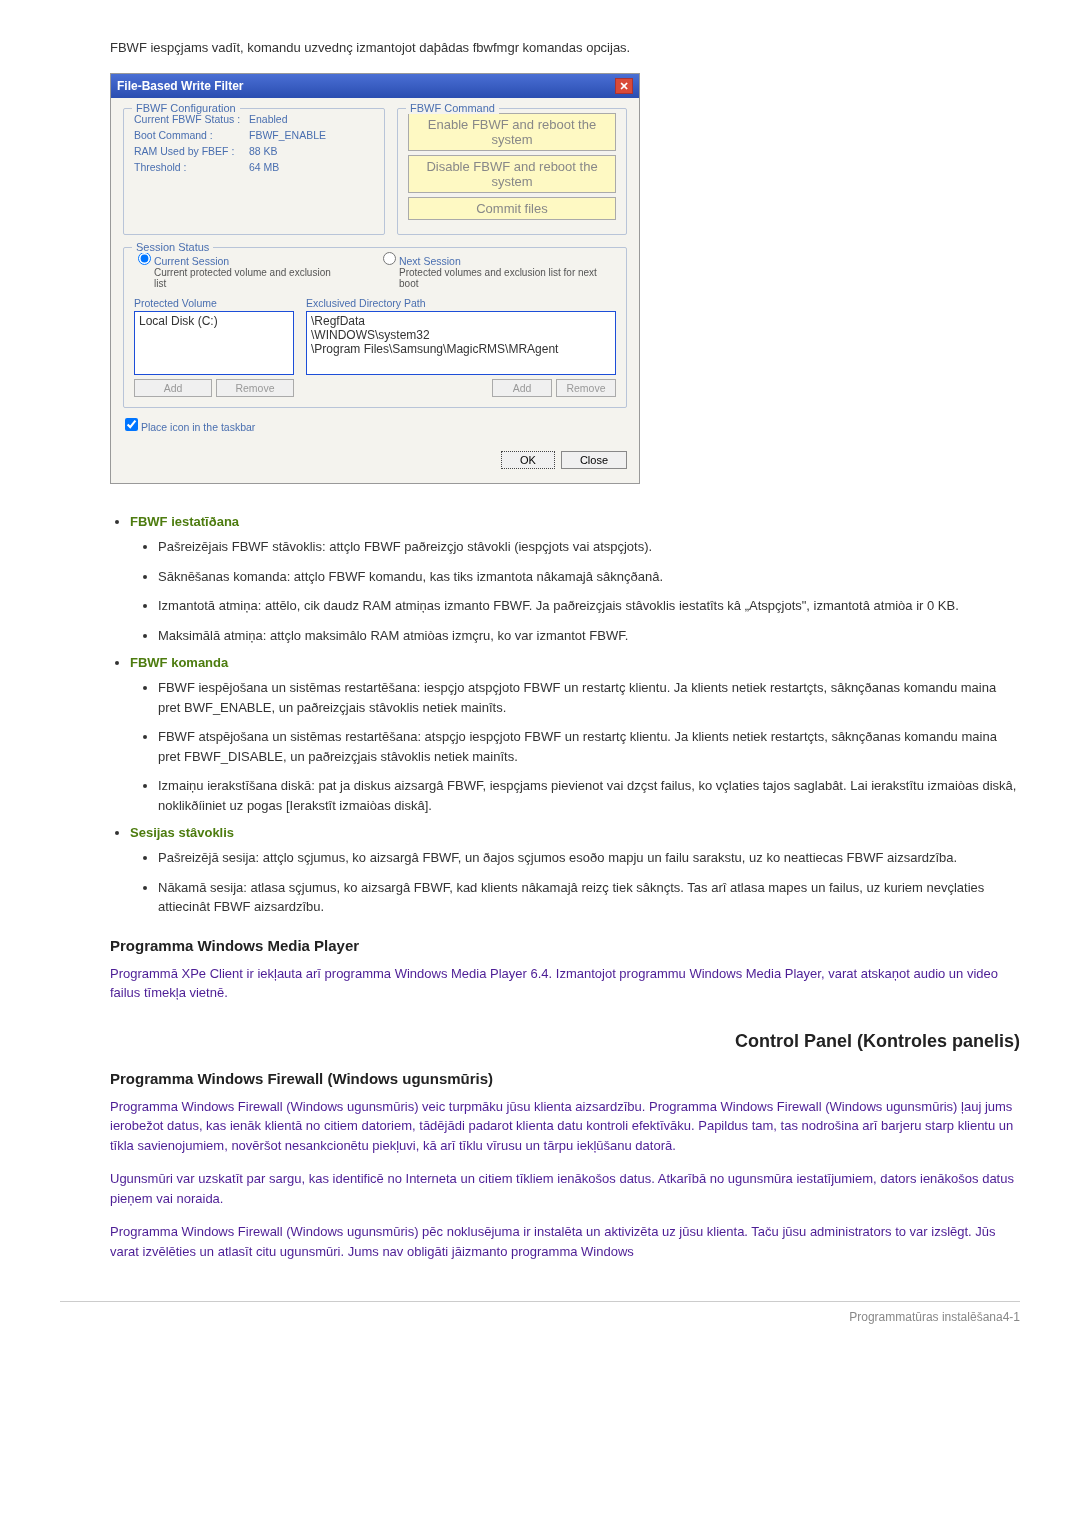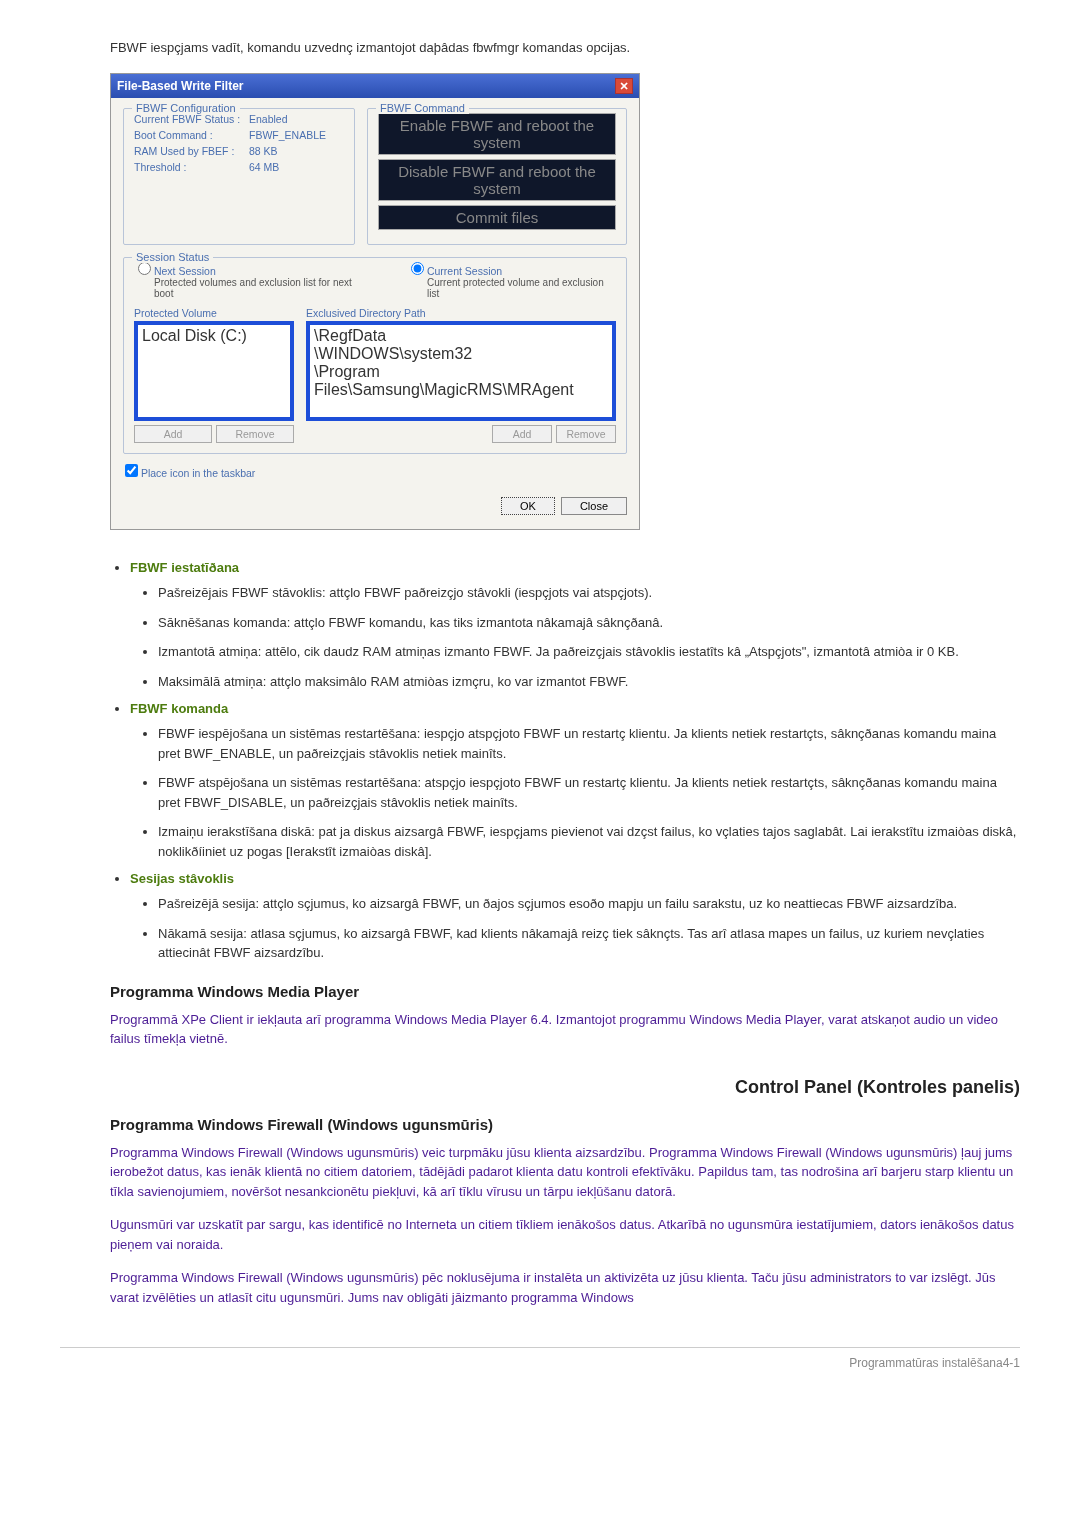--- a/index.html
+++ b/index.html
@@ -70,7 +70,7 @@
       font-size: 11px;
     }
     .config-box { flex: 1; }
-    .cmd-box { width: 260px; }
+    .cmd-box { width: 230px; }
     .config-row {
       display: flex;
       margin: 4px 0;

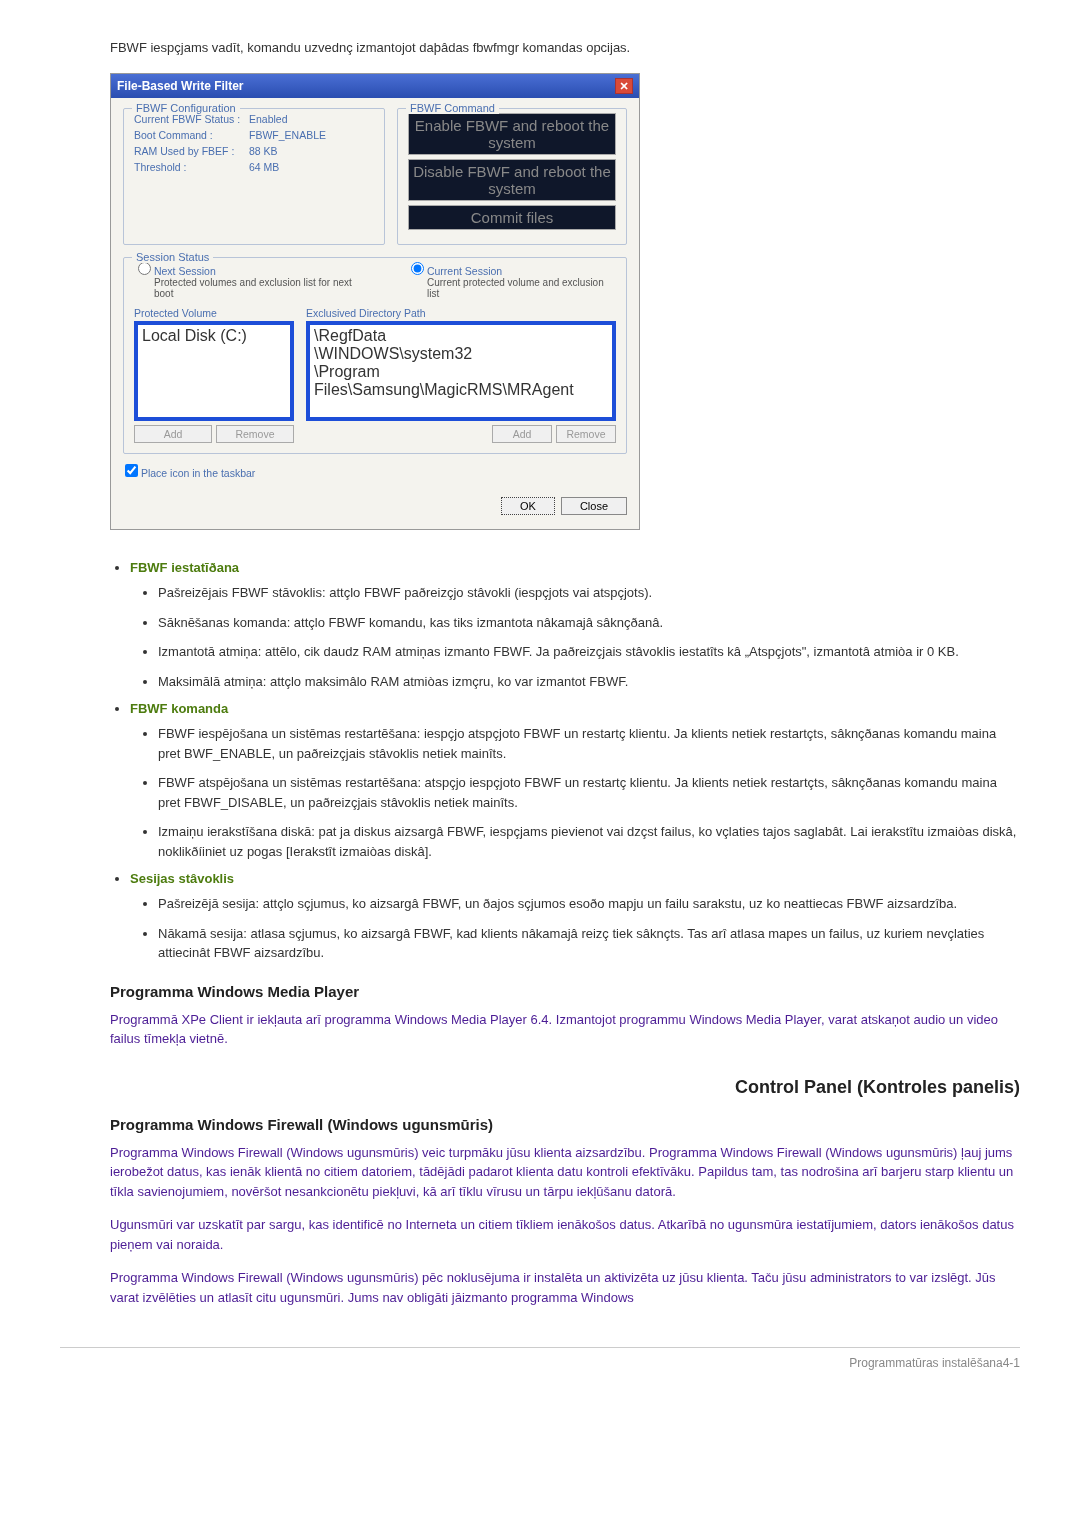--- a/index.html
+++ b/index.html
@@ -81,11 +81,11 @@
     .win-btn {
       display: block;
       width: 100%;
-      background: #0f172a;
+      background: #fef9c3;
       border: 1px solid #aaa;
       padding: 3px 4px;
       margin: 4px 0;
-      font-size: 15px;
+      font-size: 13px;
       color: #888;
       text-align: center;
       cursor: pointer;

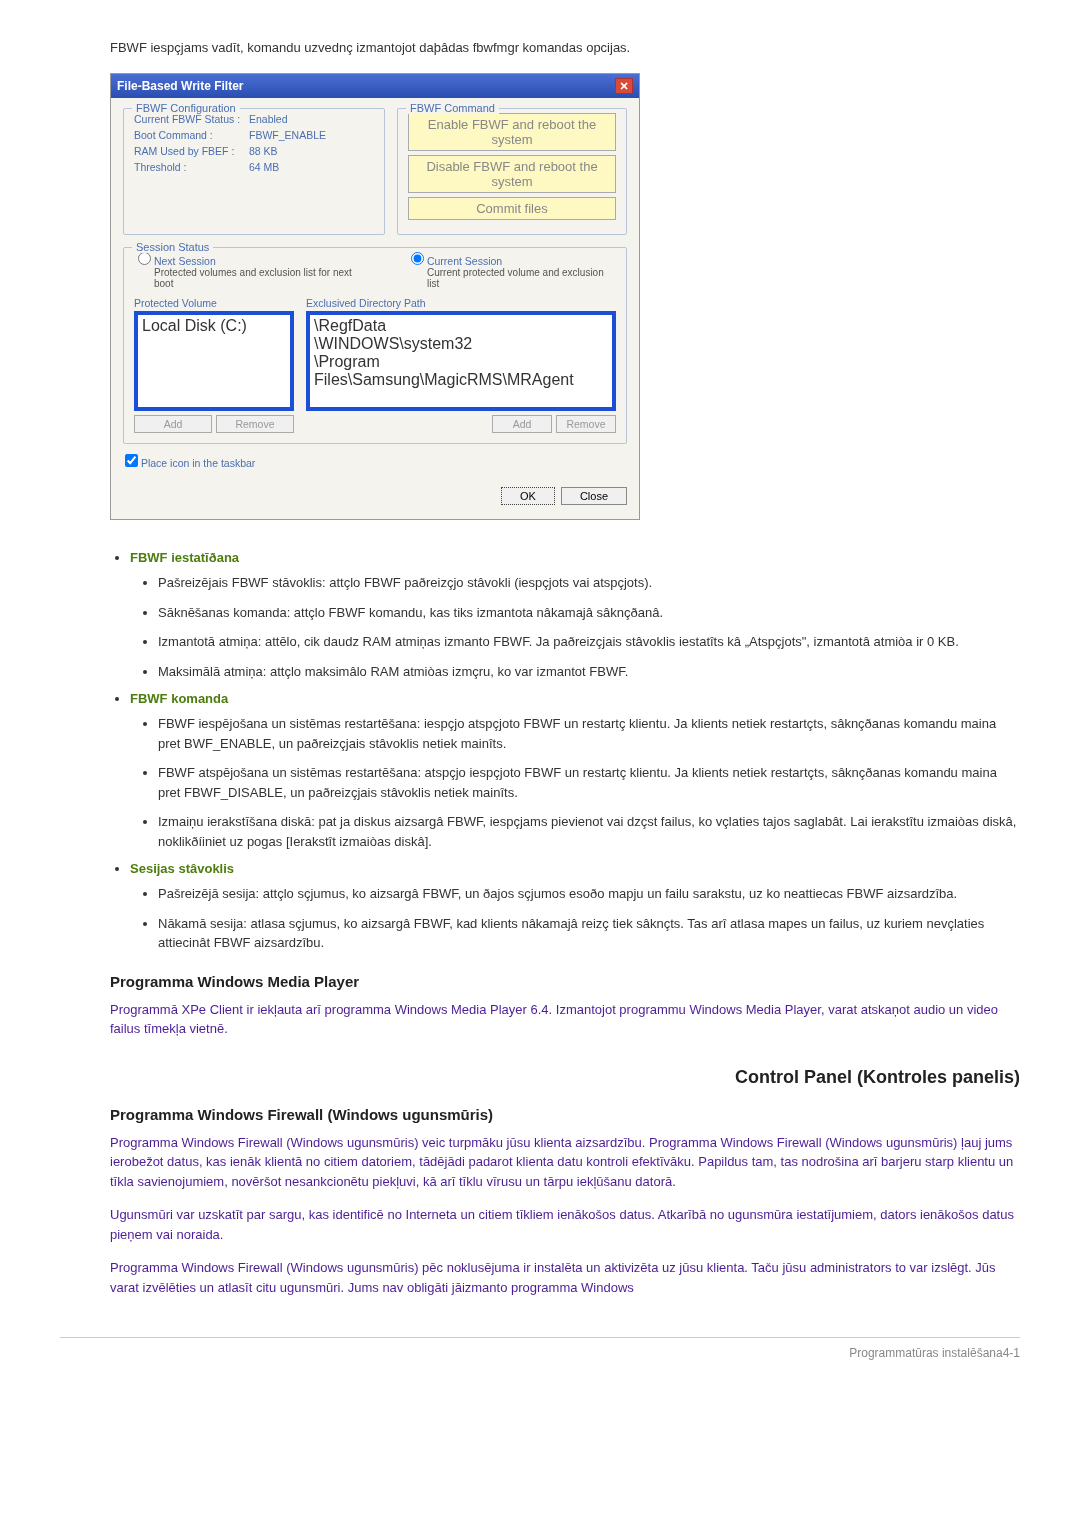--- a/index.html
+++ b/index.html
@@ -233,17 +233,17 @@
       <div class="session-radios">
         <div>
           <div class="radio-group">
+            <input type="radio" checked="" style="">
+            <span>Current Session</span>
+          </div>
+          <div class="radio-sub">Current  protected volume and exclusion list</div>
+        </div>
+        <div>
+          <div class="radio-group">
             <input type="radio" style="">
             <span>Next Session</span>
           </div>
           <div class="radio-sub">Protected volumes and exclusion list for next boot</div>
-        </div>
-        <div>
-          <div class="radio-group">
-            <input type="radio" checked="" style="">
-            <span>Current Session</span>
-          </div>
-          <div class="radio-sub">Current  protected volume and exclusion list</div>
         </div>
       </div>
       <div class="session-lists">

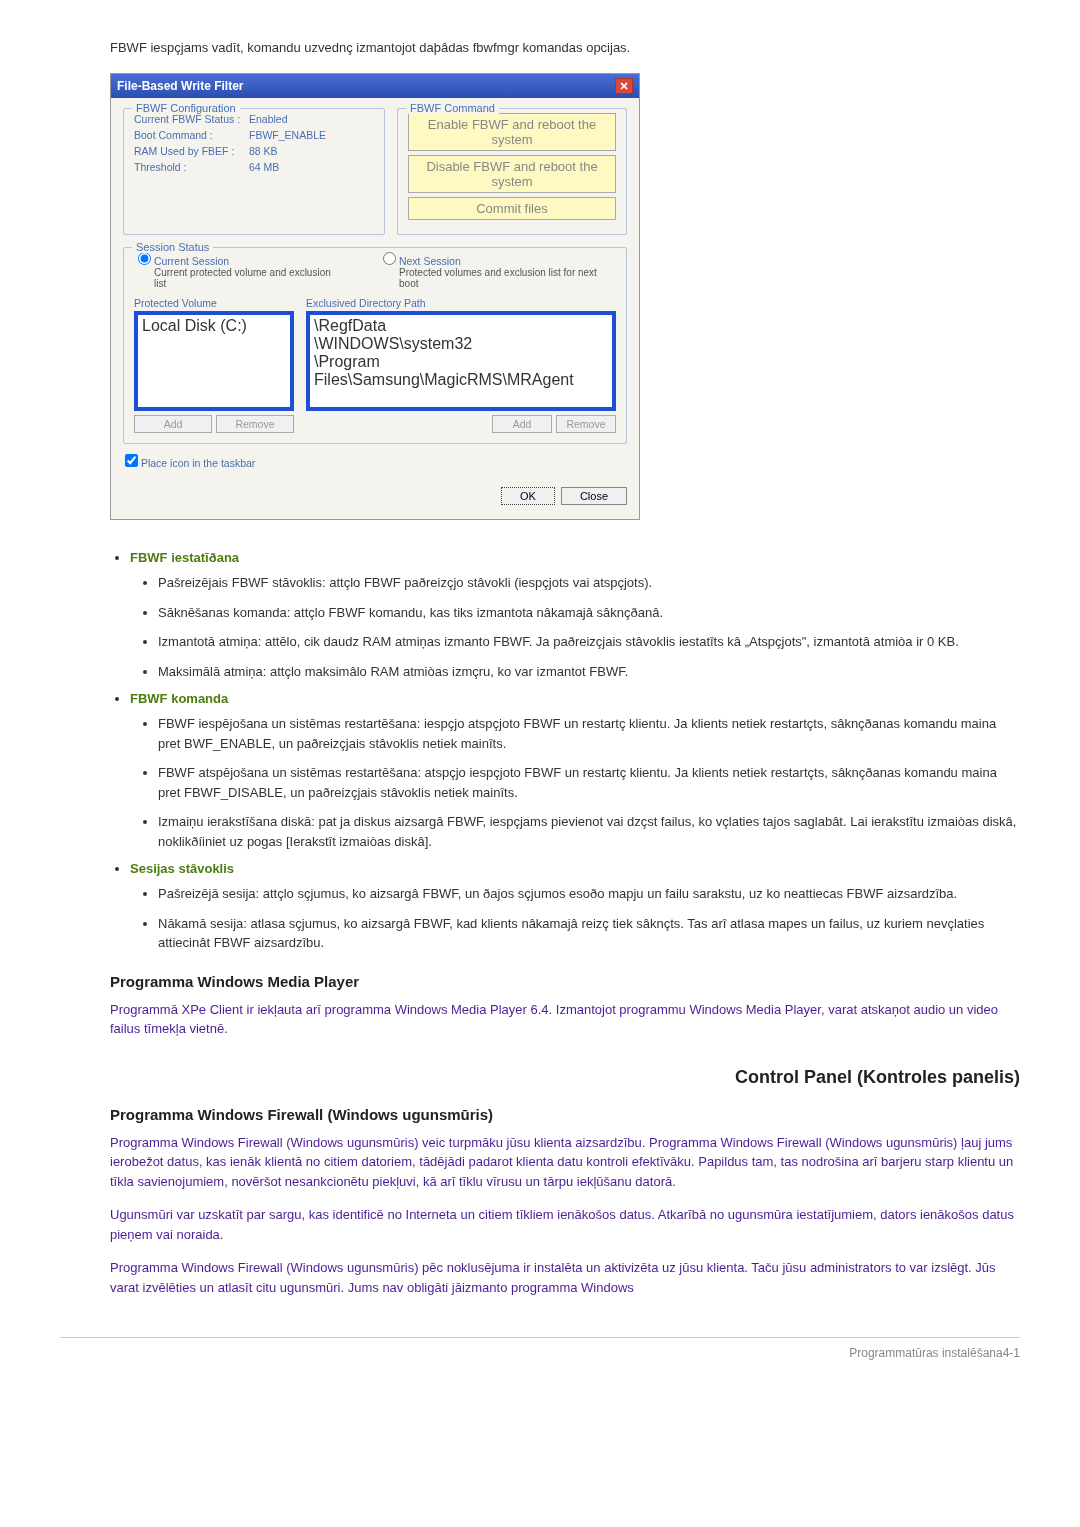--- a/index.html
+++ b/index.html
@@ -106,11 +106,11 @@
     .list-col { flex: 1; }
     .list-label { font-size: 10.5px; color: #4a6fb0; margin-bottom: 2px; }
     .list-box {
-      border: 4px solid #1d4ed8;
+      border: 1px solid #1d4ed8;
       background: #fff;
-      height: 100px;
+      height: 64px;
       padding: 2px 4px;
-      font-size: 16px;
+      font-size: 12px;
       color: #333;
       overflow: hidden;
     }

